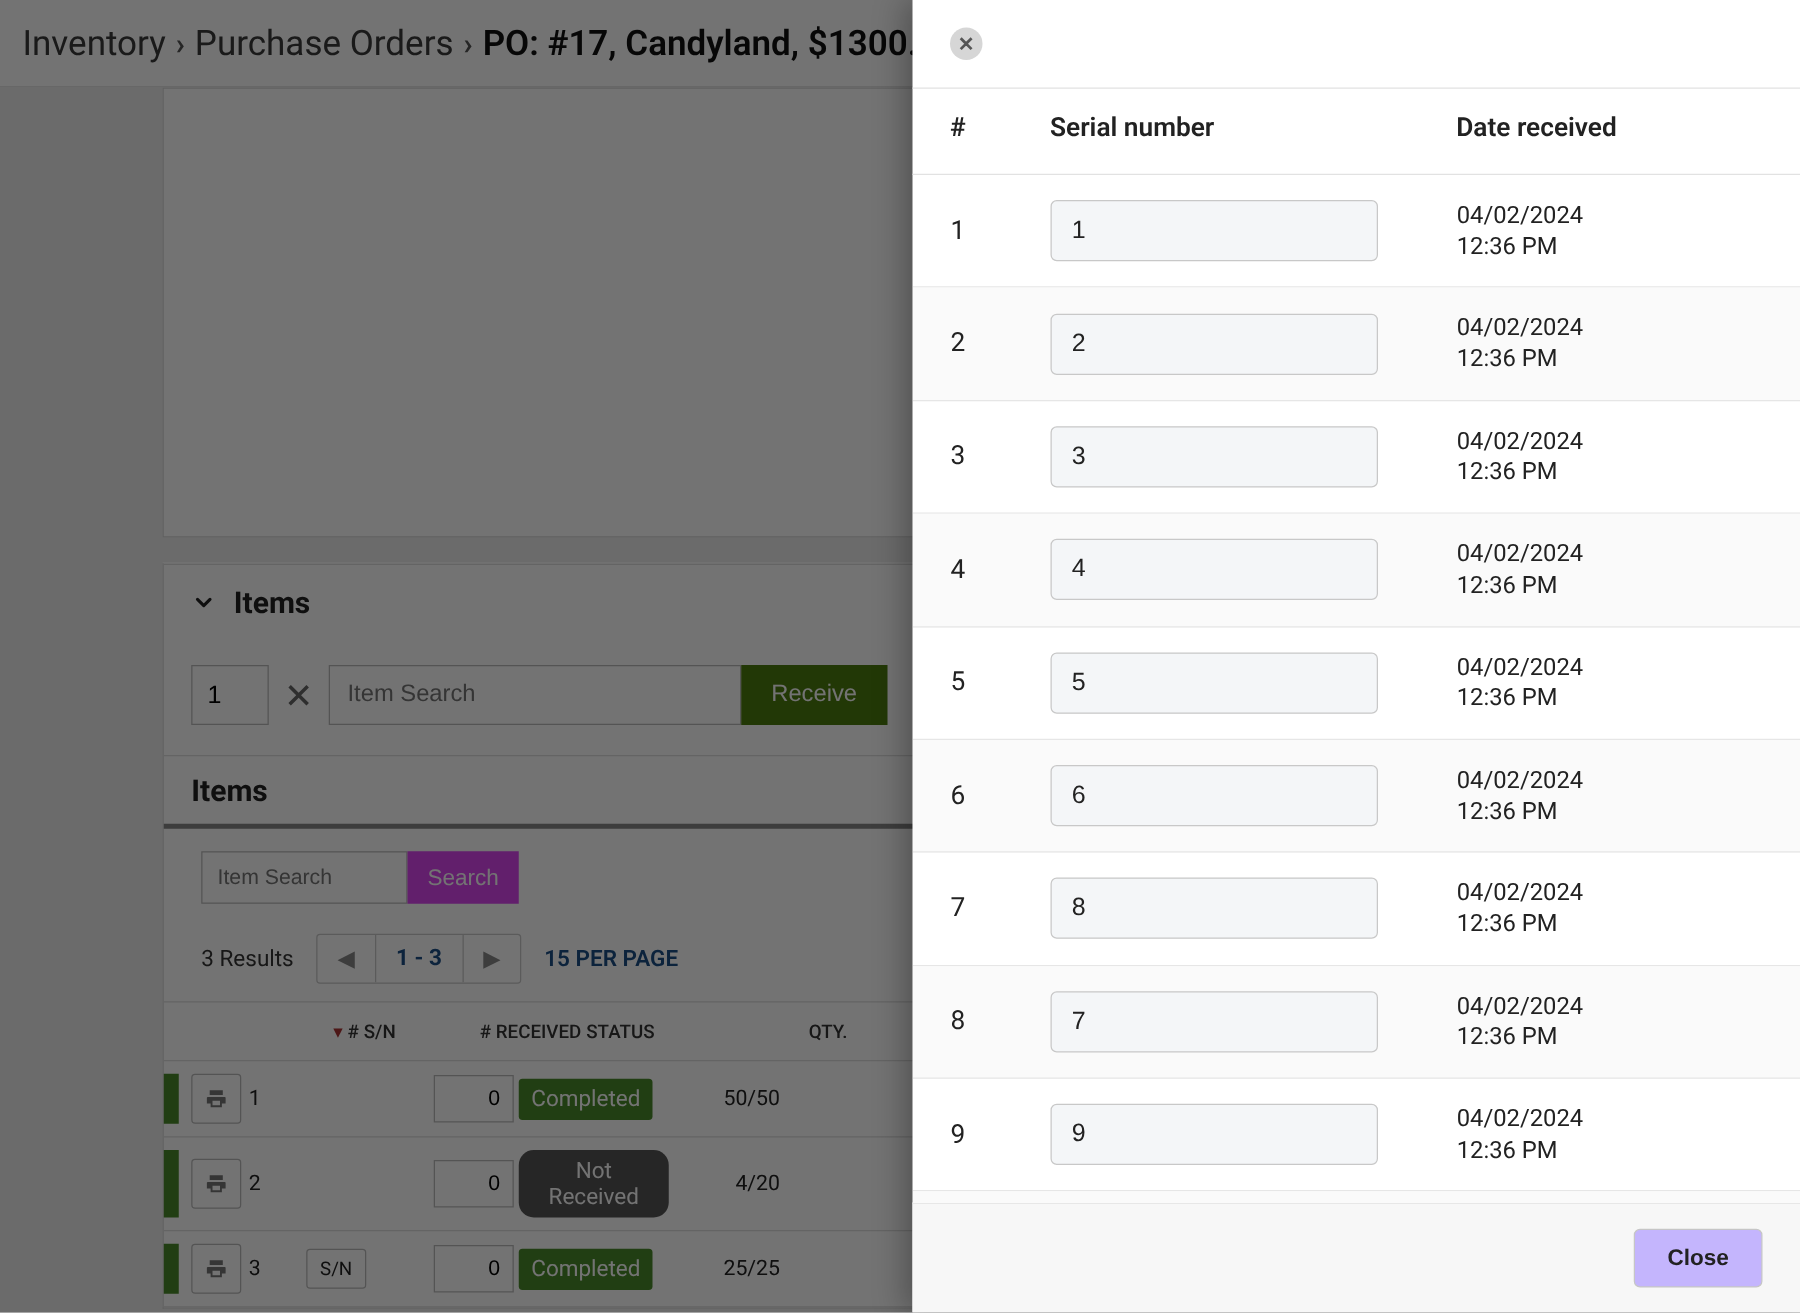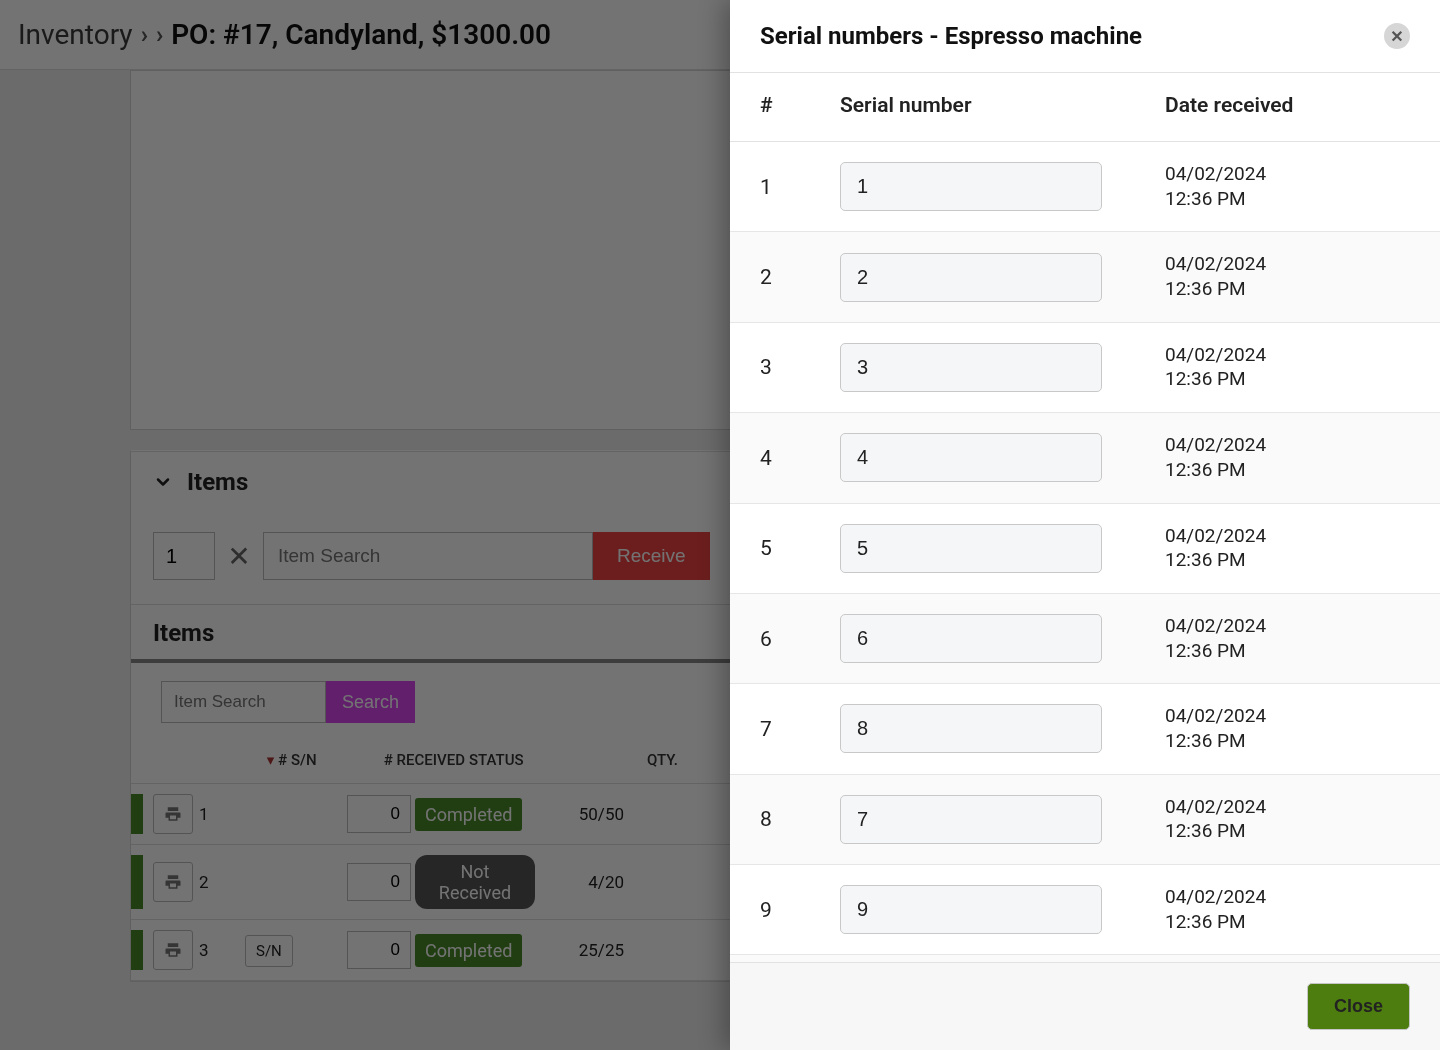--- a/index.html
+++ b/index.html
@@ -310,6 +310,7 @@
   <div class="breadcrumb">
     <span>Inventory</span>
     <span class="chev">›</span>
+    <span>Purchase Orders</span>
     <span class="chev">›</span>
     <span class="current">PO:  #17, Candyland, $1300.00</span>
   </div>

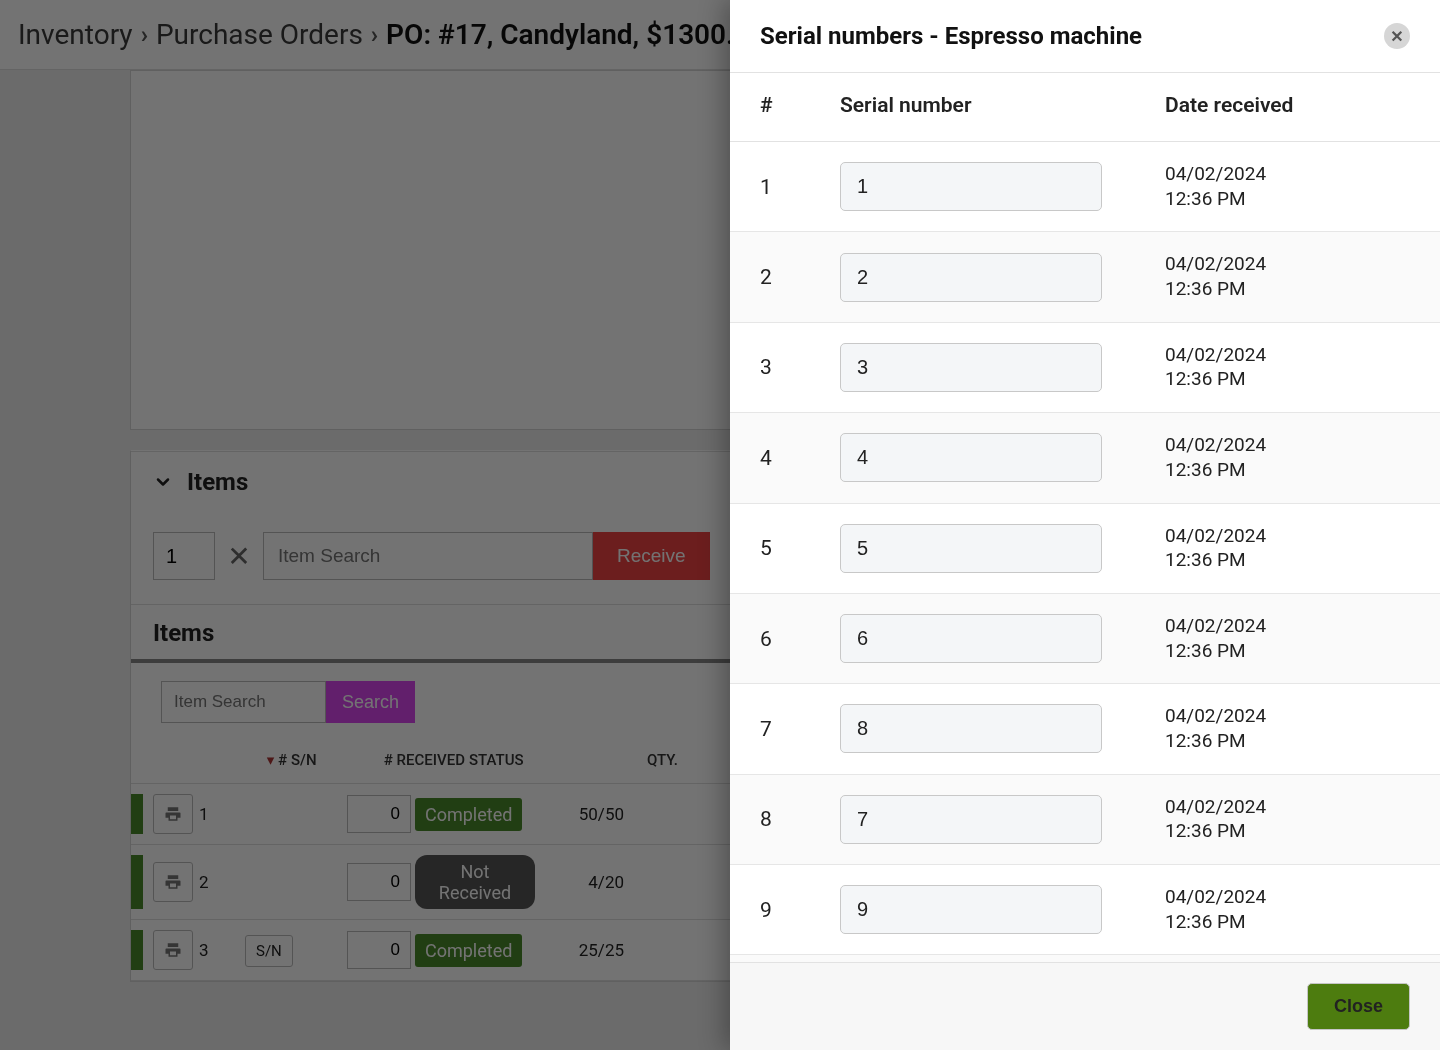--- a/index.html
+++ b/index.html
@@ -424,7 +424,6 @@
 
 <div class="modal">
   <div class="modal-header">
-    <div class="modal-title">Serial numbers - Espresso machine</div>
     <div class="close-x">✕</div>
   </div>
   <div class="modal-cols">

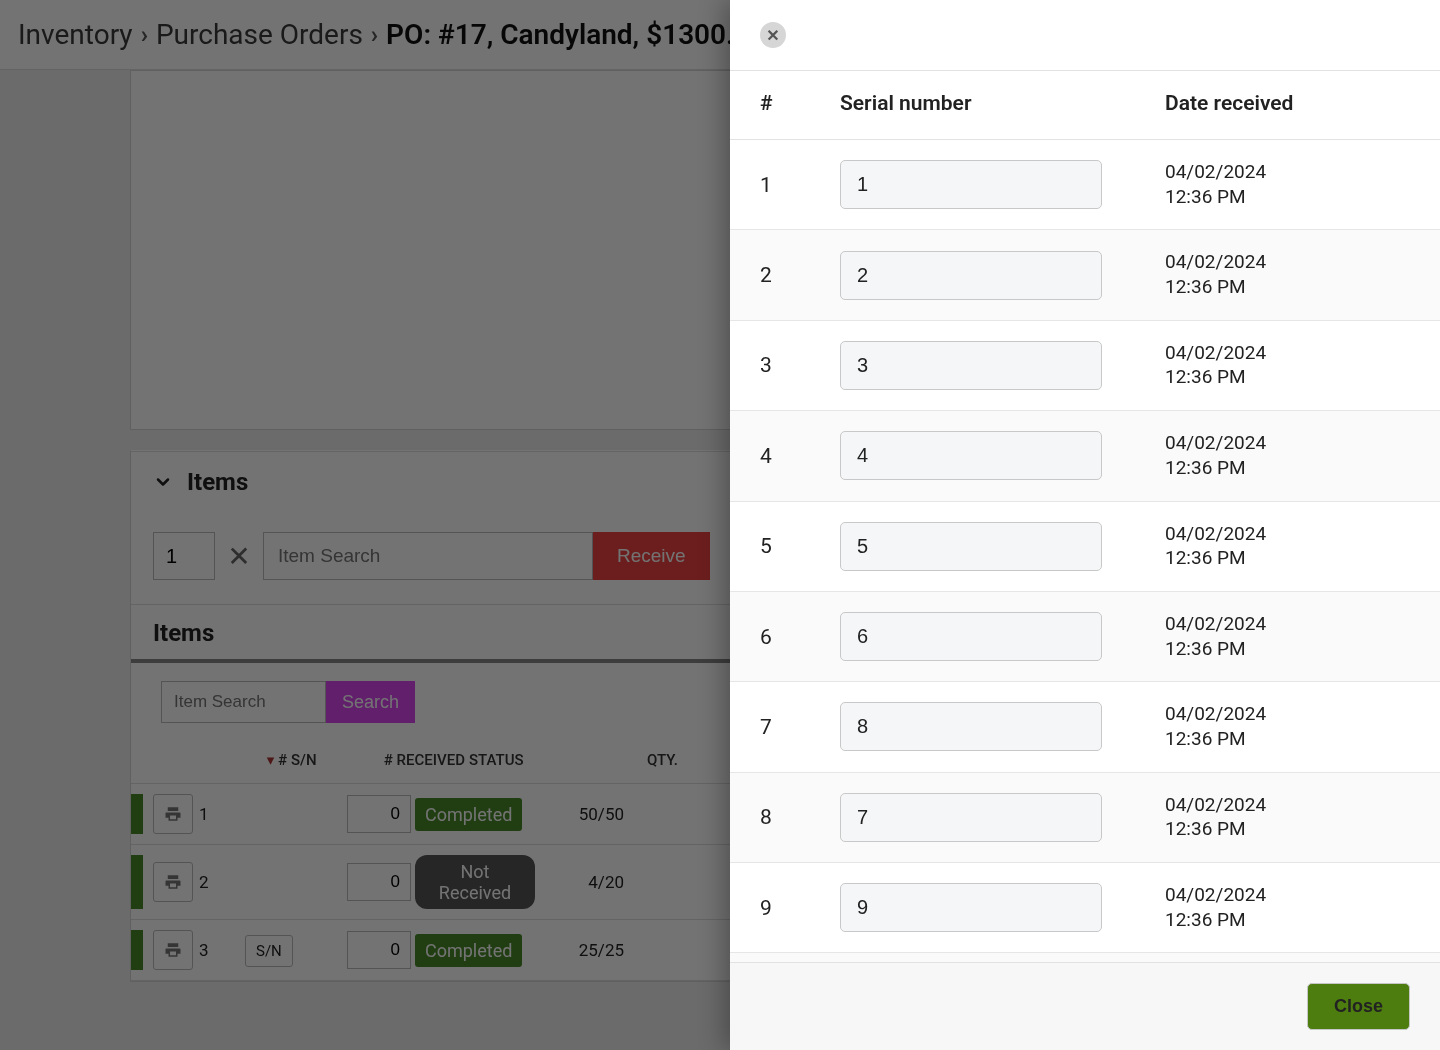--- a/index.html
+++ b/index.html
@@ -126,7 +126,7 @@
     background: #fff;
   }
   .btn-primary {
-    background: #ef4444;
+    background: #4d7c0f;
     color: #fff;
     padding: 12px 24px;
     font-size: 19px;

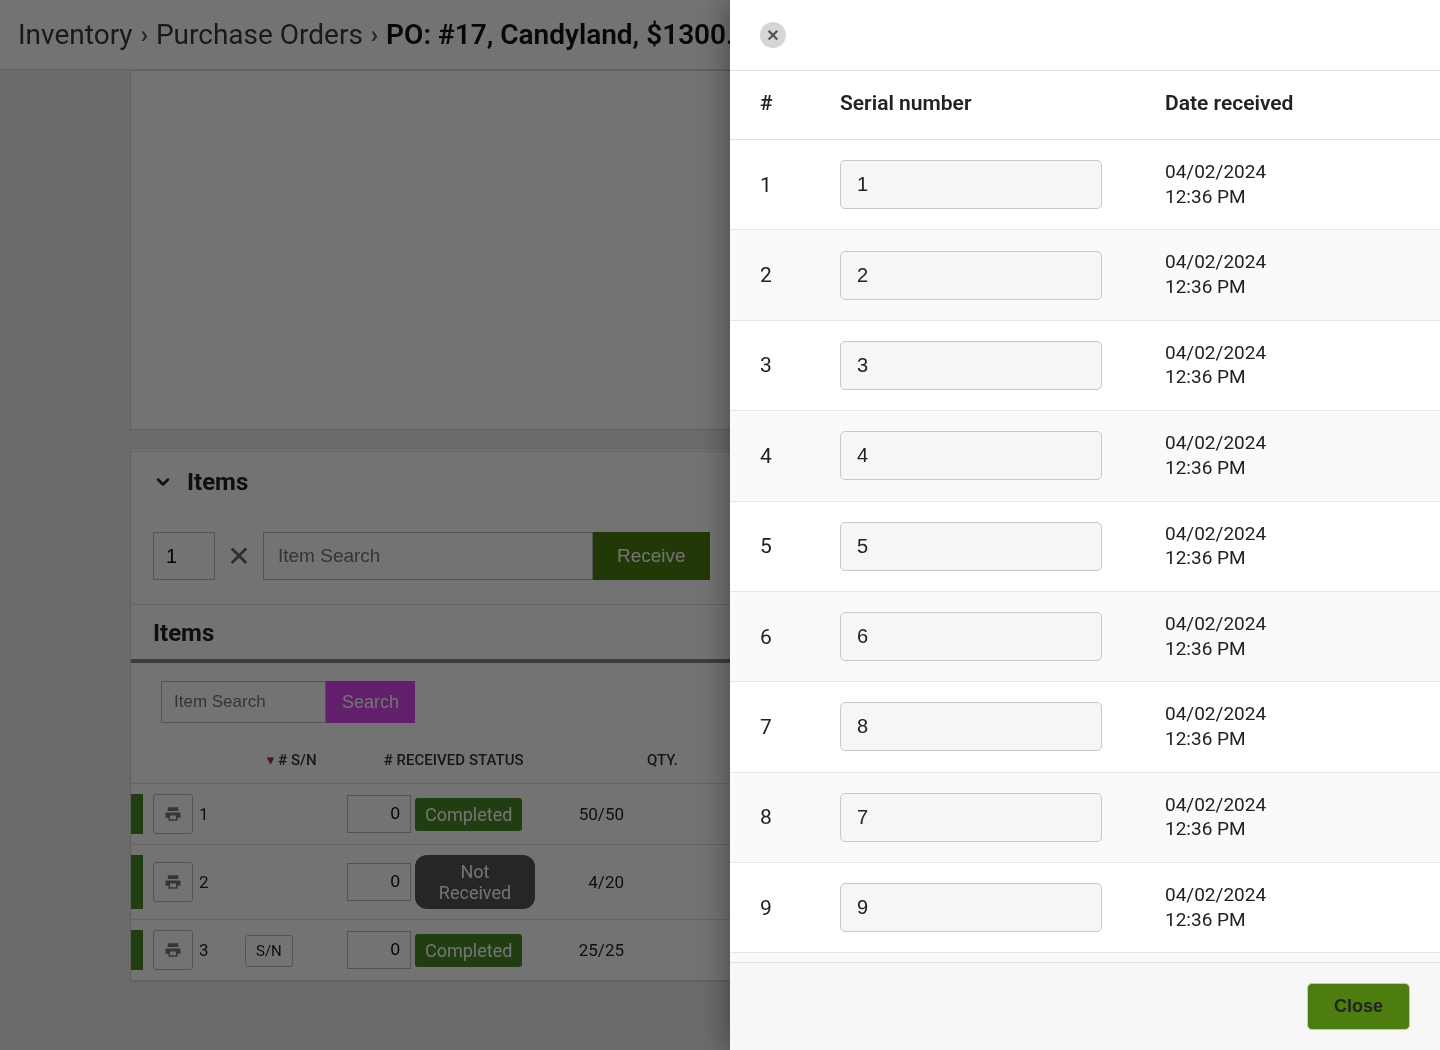--- a/index.html
+++ b/index.html
@@ -359,6 +359,15 @@
         <button class="btn-search">Search</button>
       </div>
 
+      <div class="pager-row">
+        <span>3 Results</span>
+        <div class="pager-ctrls">
+          <span class="pager-arrow">◀</span>
+          <span class="pager-range">1 - 3</span>
+          <span class="pager-arrow">▶</span>
+        </div>
+        <span class="per-page-link">15 PER PAGE</span>
+      </div>
 
       <div class="tbl-head">
         <span></span>

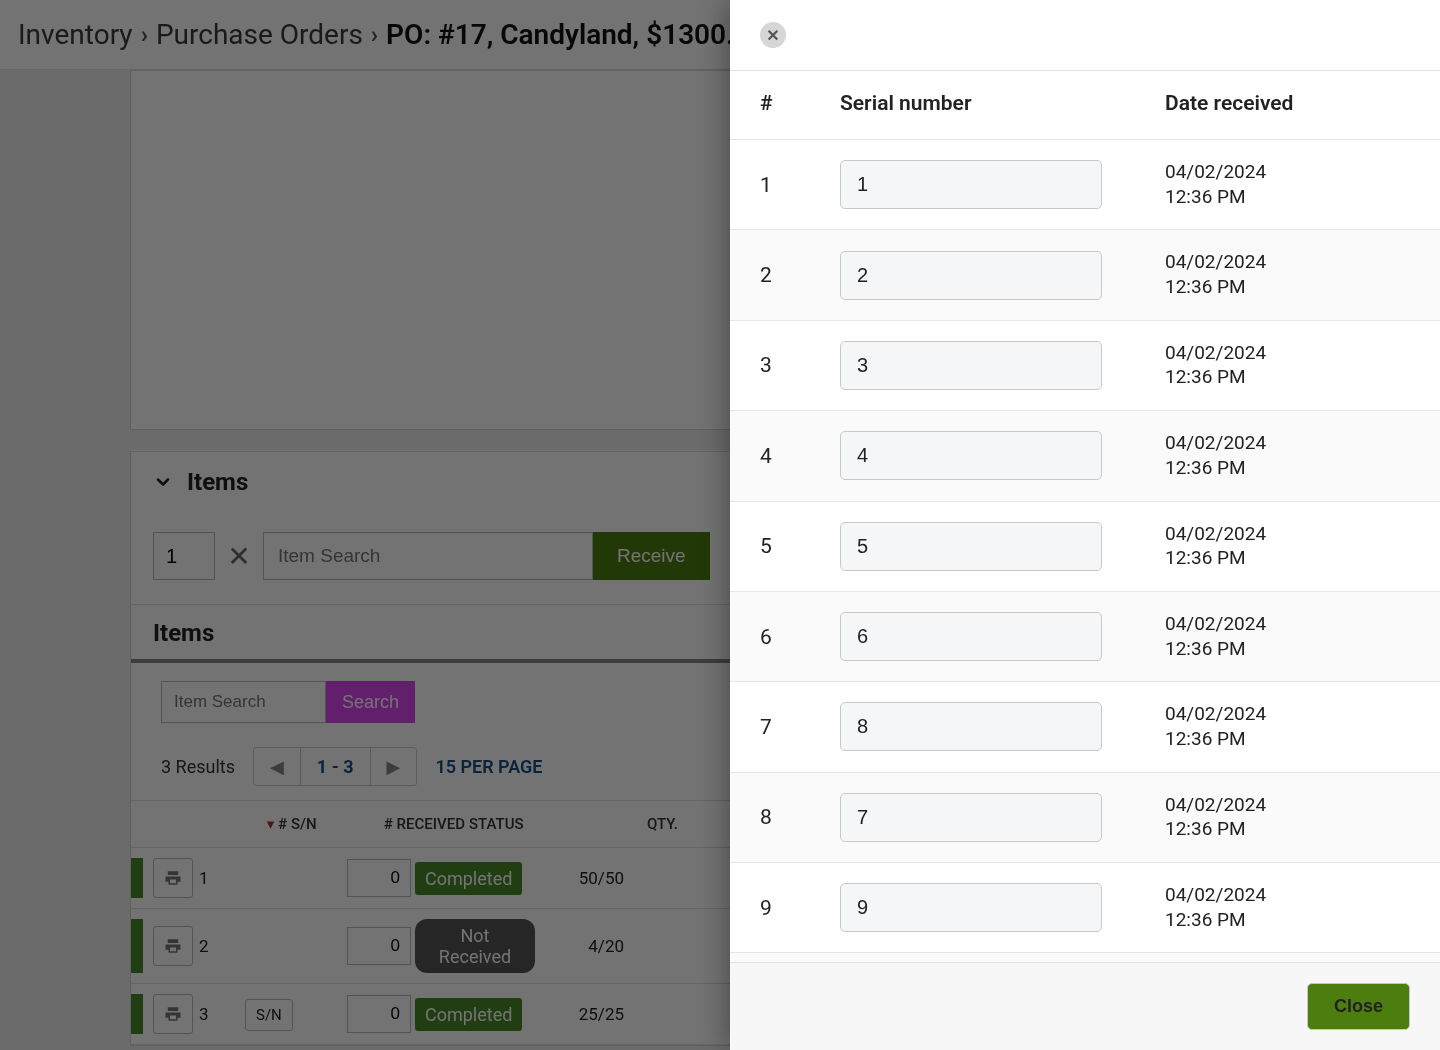--- a/index.html
+++ b/index.html
@@ -294,7 +294,7 @@
     justify-content: flex-end;
   }
   .btn-close {
-    background: #4d7c0f;
+    background: #c4b5fd;
     border: 1px solid #c6c6c6;
     padding: 12px 26px;
     font-size: 18px;

